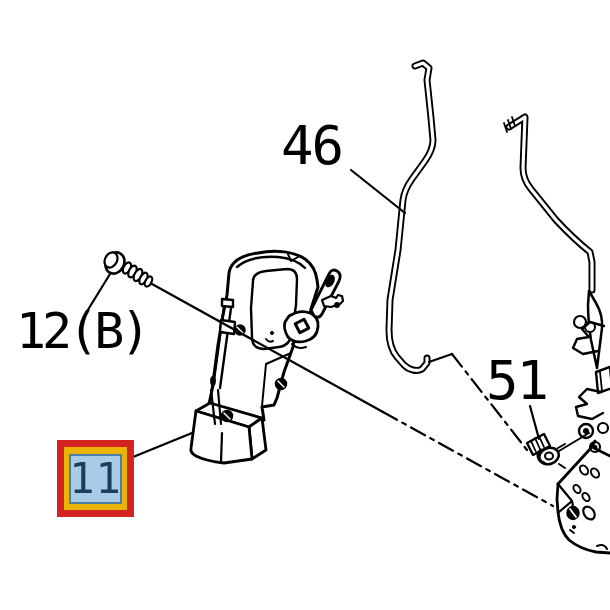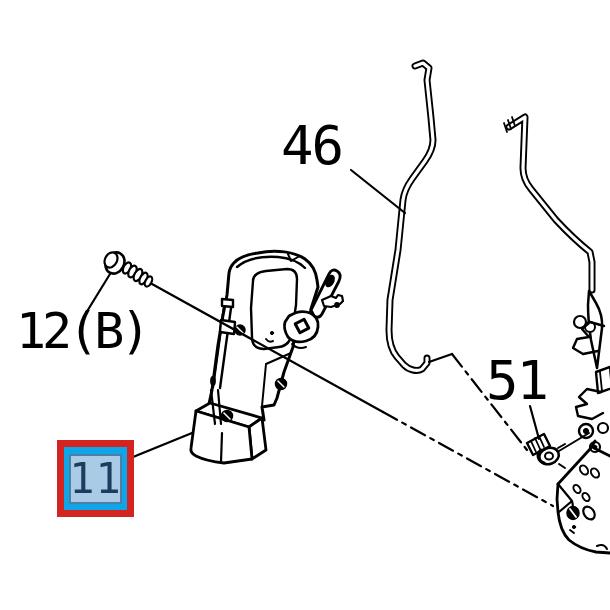--- a/index.html
+++ b/index.html
@@ -21,7 +21,7 @@
   .lbl-51{left:486px;top:342px;font-size:54px;letter-spacing:-2px;margin-top:12px;}
   .hl-box{
     position:absolute;left:57px;top:440px;width:63px;height:63px;
-    border:7px solid var(--highlight-border,#d42422);background:#0ea5e9;
+    border:7px solid var(--highlight-border,#d42422);background:#eab308;
     display:flex;align-items:center;justify-content:center;cursor:pointer;
   }
   .hl-inner{

